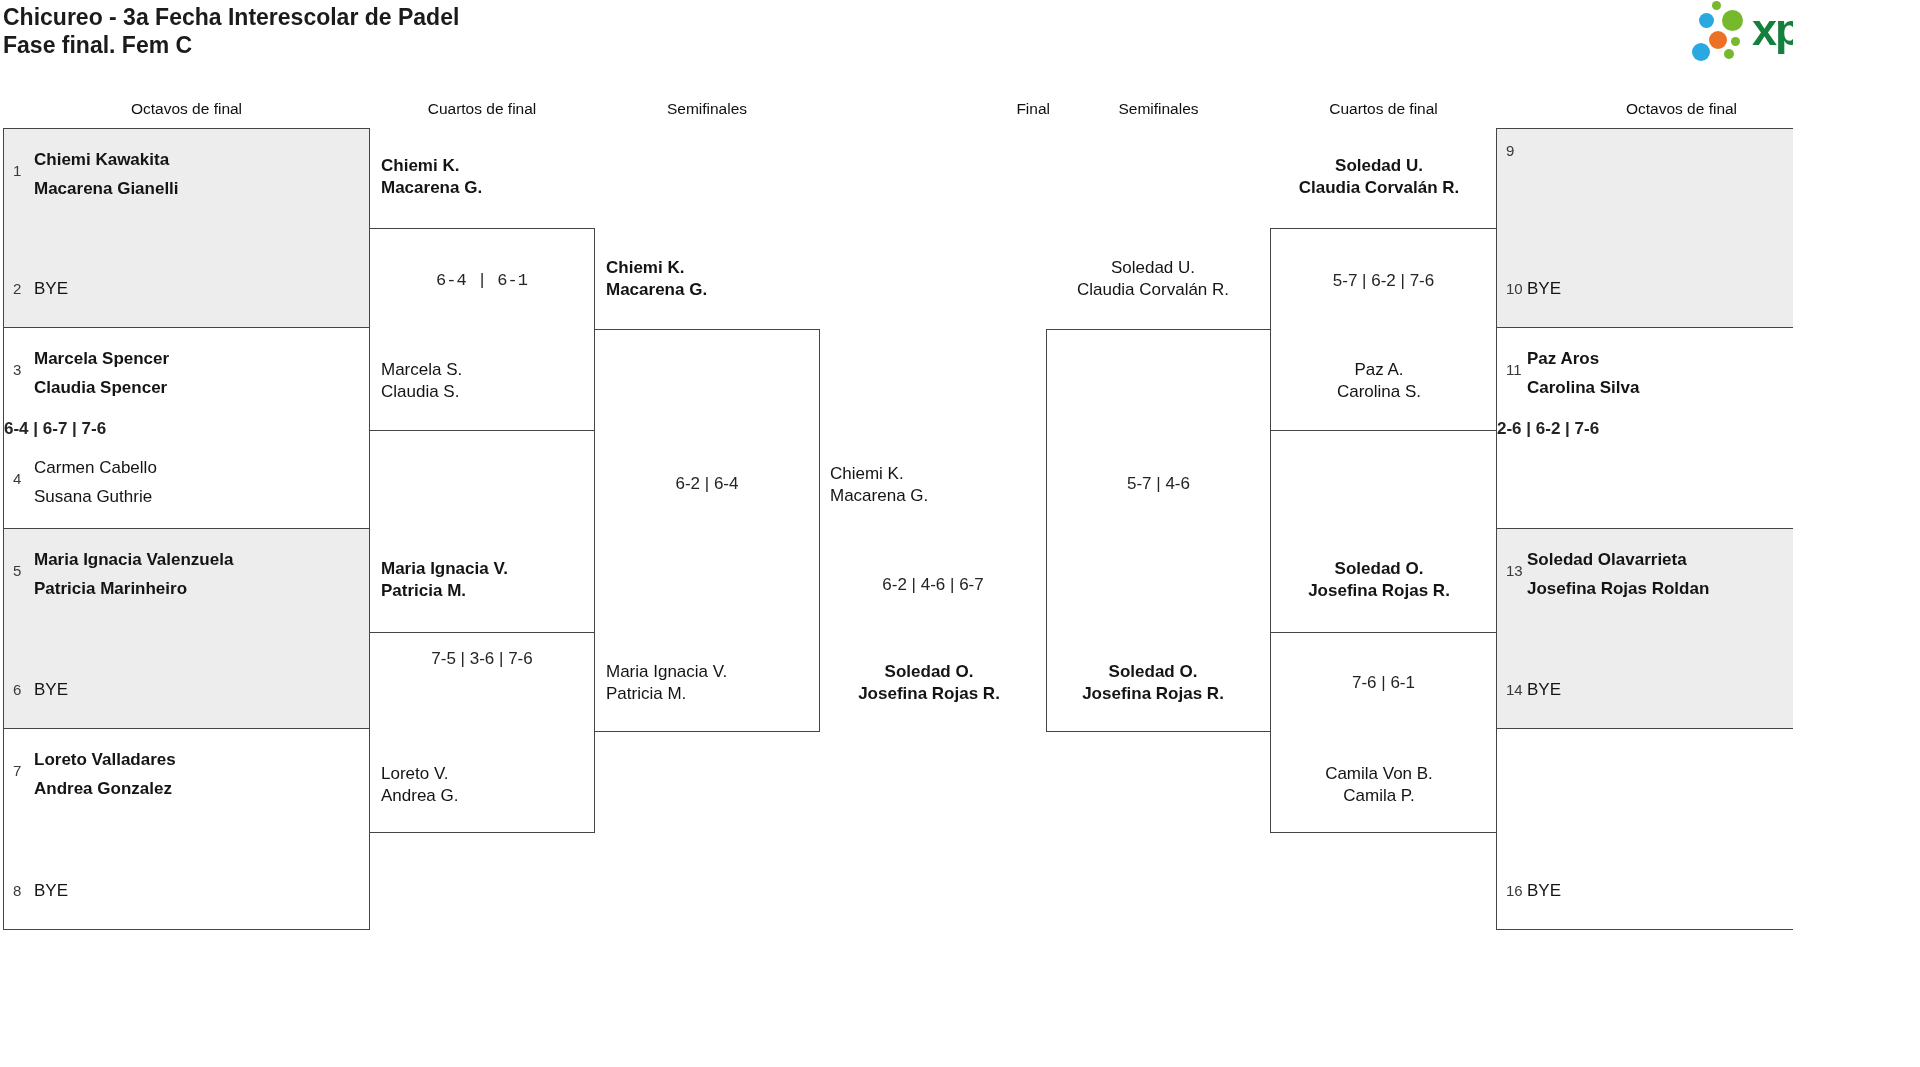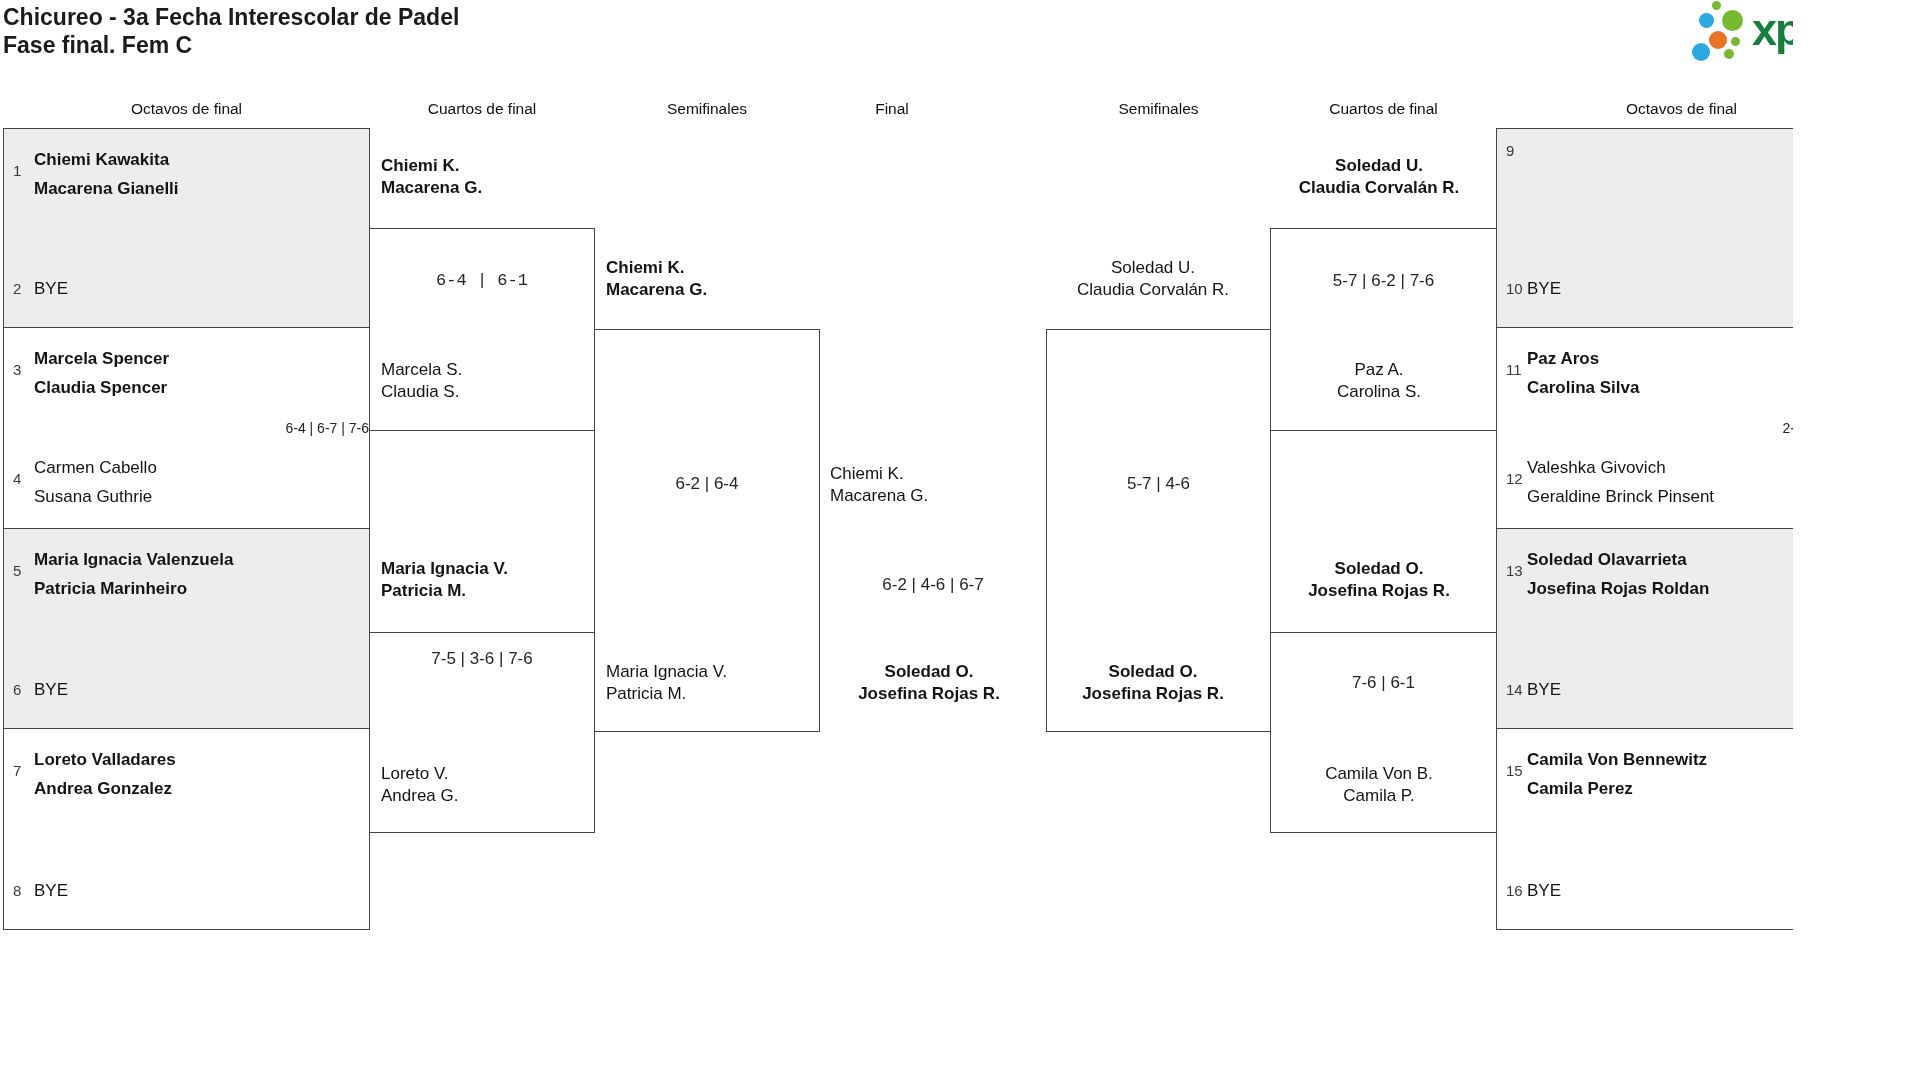--- a/index.html
+++ b/index.html
@@ -57,7 +57,7 @@
   <div class="hdr" style="left:3px;width:367px;">Octavos de final</div>
   <div class="hdr" style="left:369px;width:226px;">Cuartos de final</div>
   <div class="hdr" style="left:594px;width:226px;">Semifinales</div>
-  <div class="hdr" style="left:779px;width:226px;">Final</div>
+  <div class="hdr" style="left:824px;width:226px;text-align:right;">Final</div>
   <div class="hdr" style="left:1046px;width:225px;">Semifinales</div>
   <div class="hdr" style="left:1270px;width:227px;">Cuartos de final</div>
   <div class="hdr" style="left:1496px;width:371px;">Octavos de final</div>

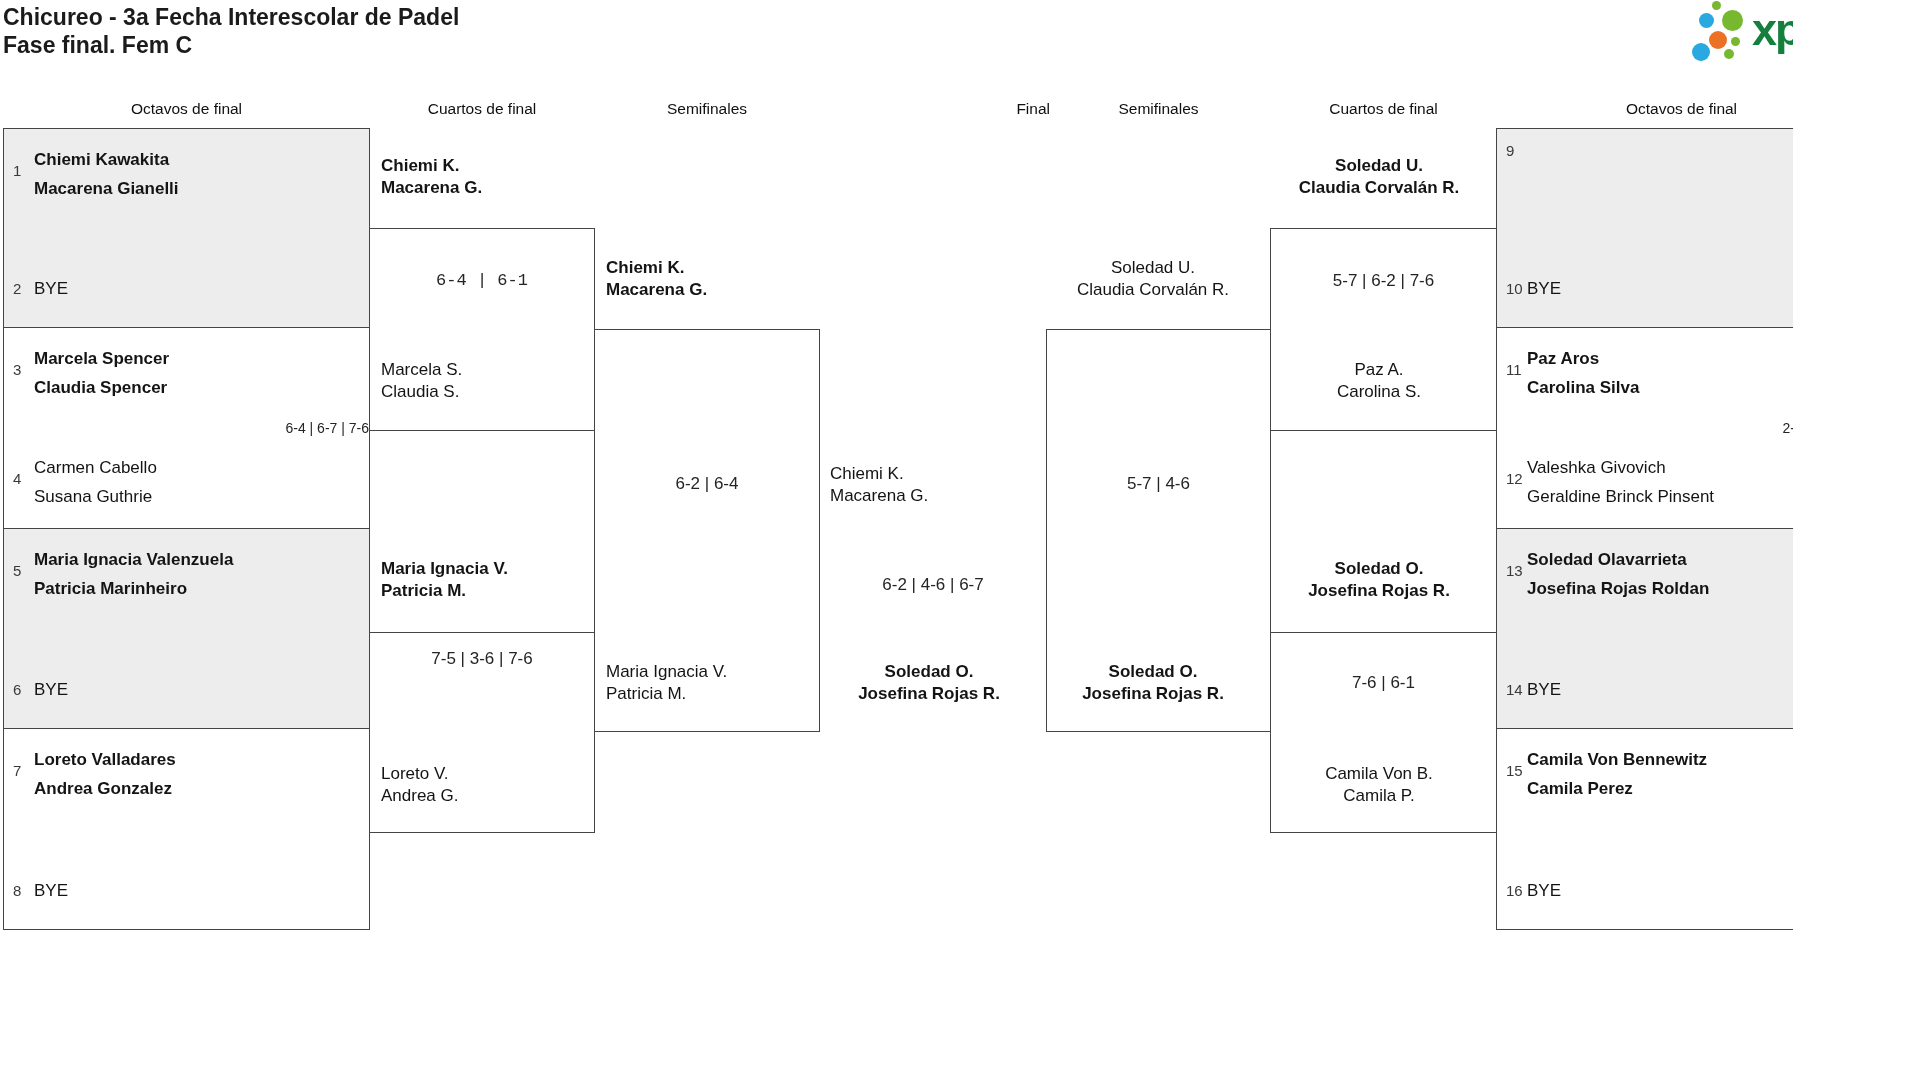--- a/index.html
+++ b/index.html
@@ -26,7 +26,7 @@
   .team{font-size:17px;line-height:21.5px;color:#141414;}
   .team .ln{display:block;margin-top:7px;}
   .w{font-weight:700;}
-  .mscore{position:absolute;left:0;right:0;top:calc(50% - 10.5px);text-align:right;font-size:14px;color:#242424;line-height:21px;}
+  .mscore{position:absolute;left:0;right:0;top:calc(50% - 10.5px);text-align:left;font-size:17px;color:#242424;line-height:21px;font-weight:bold;}
   
   .lbl{position:absolute;font-size:17px;line-height:21.5px;color:#141414;}
   .lbl .ln{display:block;}

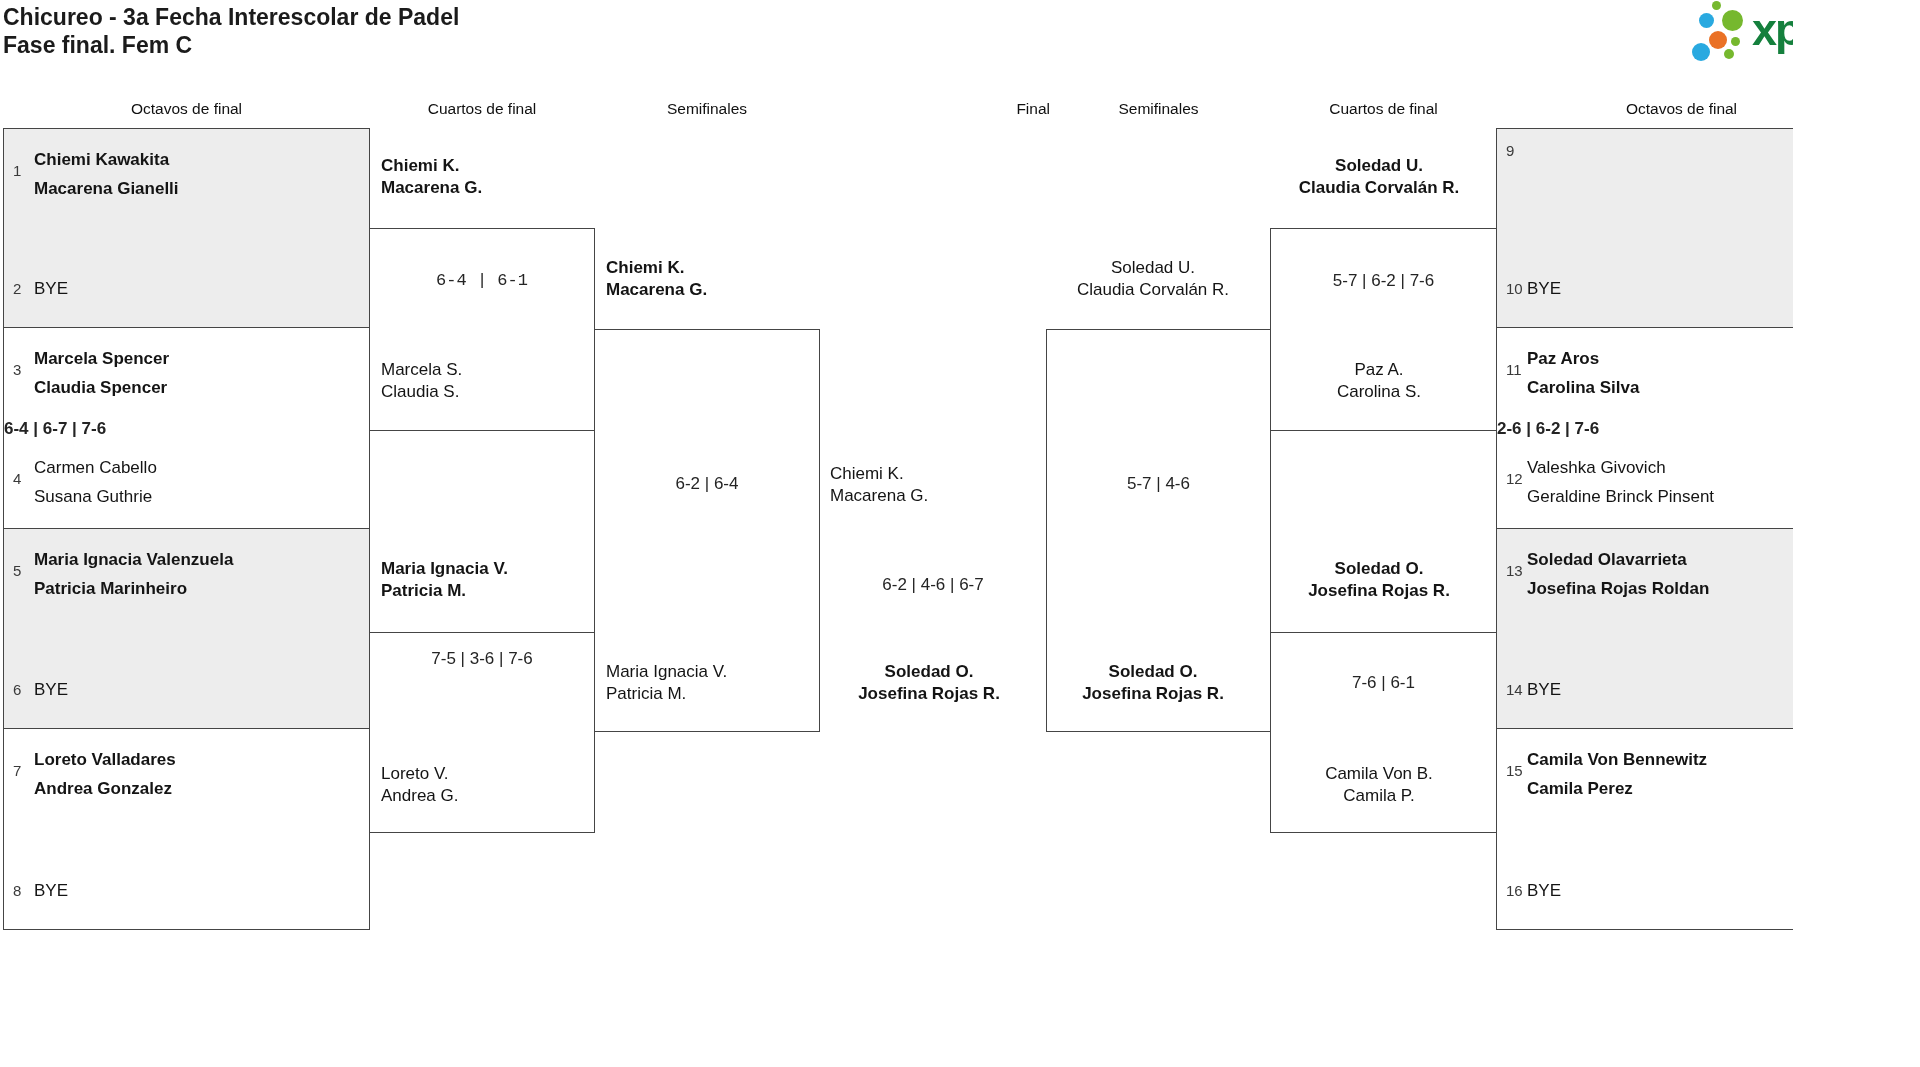--- a/index.html
+++ b/index.html
@@ -153,13 +153,6 @@
         </span>
     </div>
     <div class="mscore">2-6 | 6-2 | 7-6</div>
-    <div class="slot bot">
-      <span class="seed">12</span>
-      <span class="team">
-          <span class="ln">Valeshka Givovich</span>
-          <span class="ln">Geraldine Brinck Pinsent</span>
-        </span>
-    </div>
   </div>
 
   <div class="box gray" style="left:1496px;top:528px;width:371px;height:201px;">

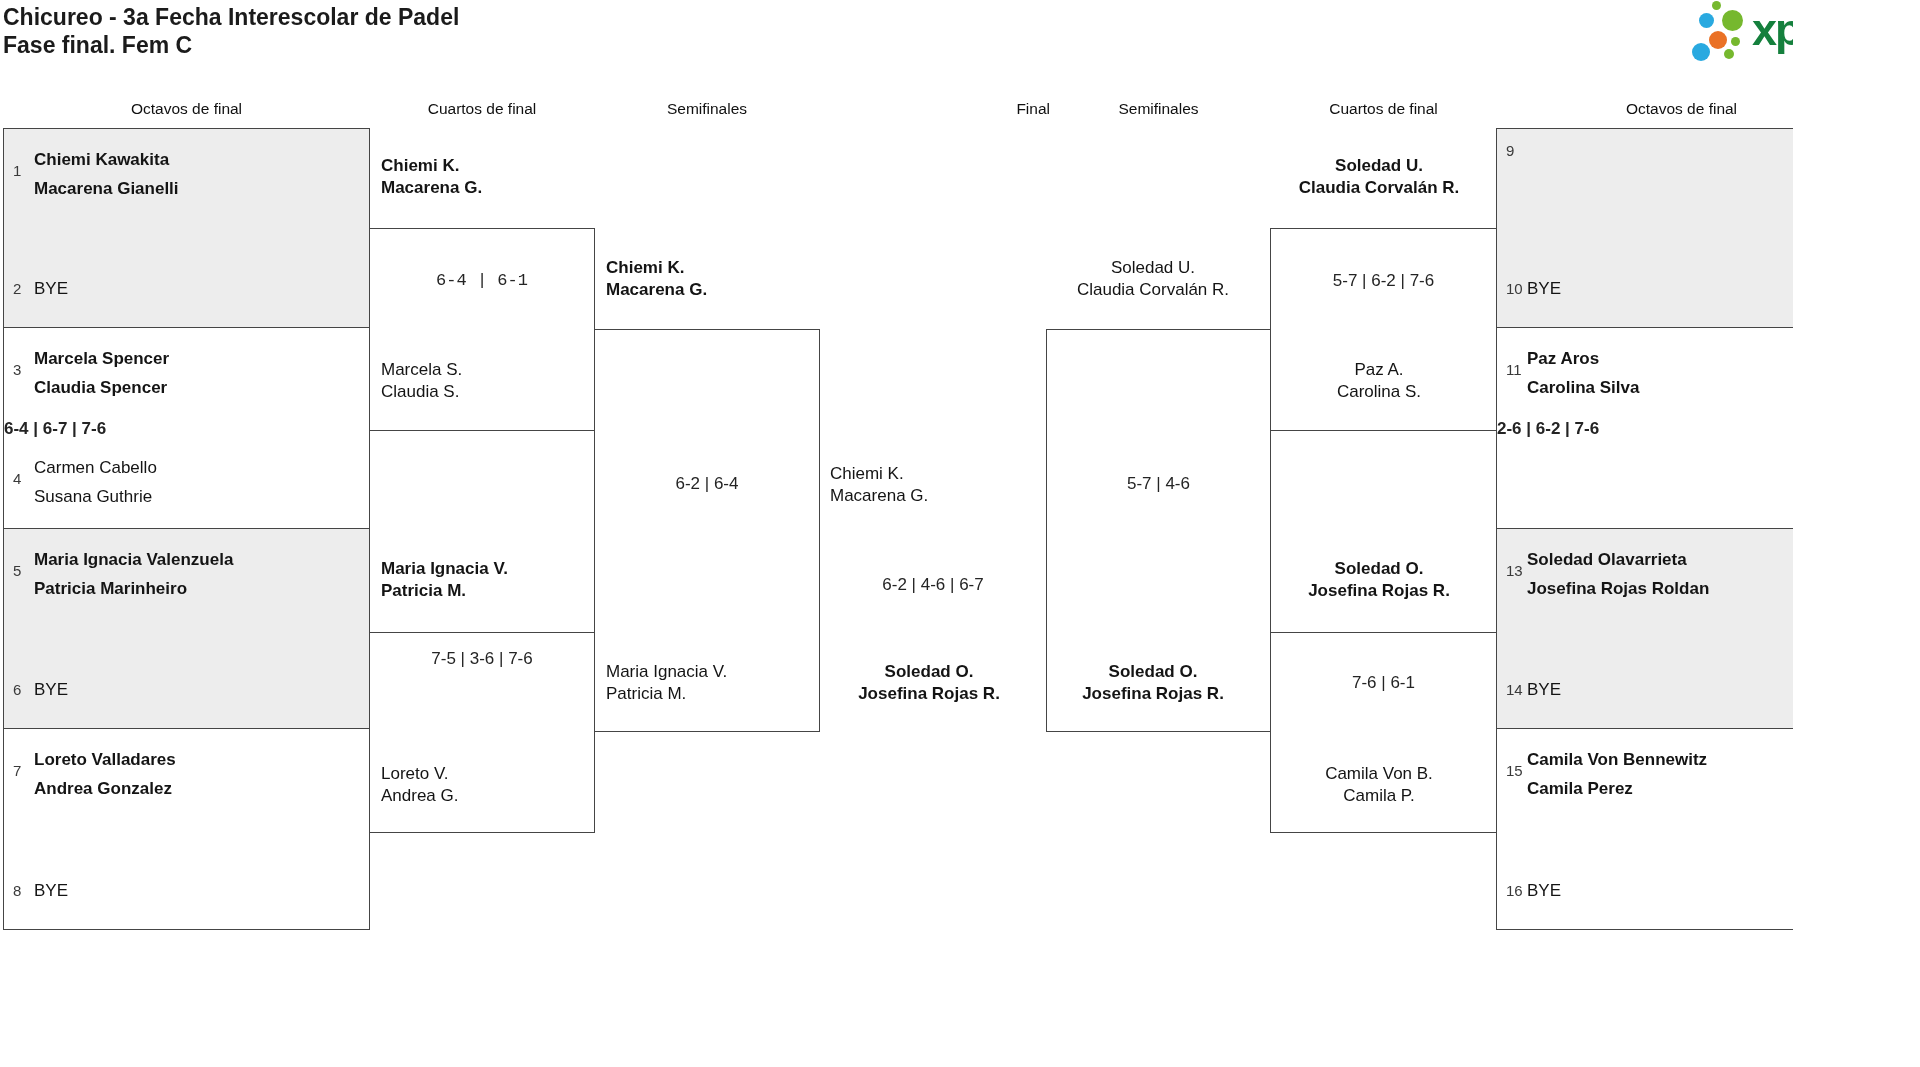--- a/index.html
+++ b/index.html
@@ -173,13 +173,6 @@
   </div>
 
   <div class="box" style="left:1496px;top:728px;width:371px;height:202px;">
-    <div class="slot top">
-      <span class="seed">15</span>
-      <span class="team w">
-          <span class="ln">Camila Von Bennewitz</span>
-          <span class="ln">Camila Perez</span>
-        </span>
-    </div>
     <div class="slot bot">
       <span class="seed">16</span>
       <span class="team">

